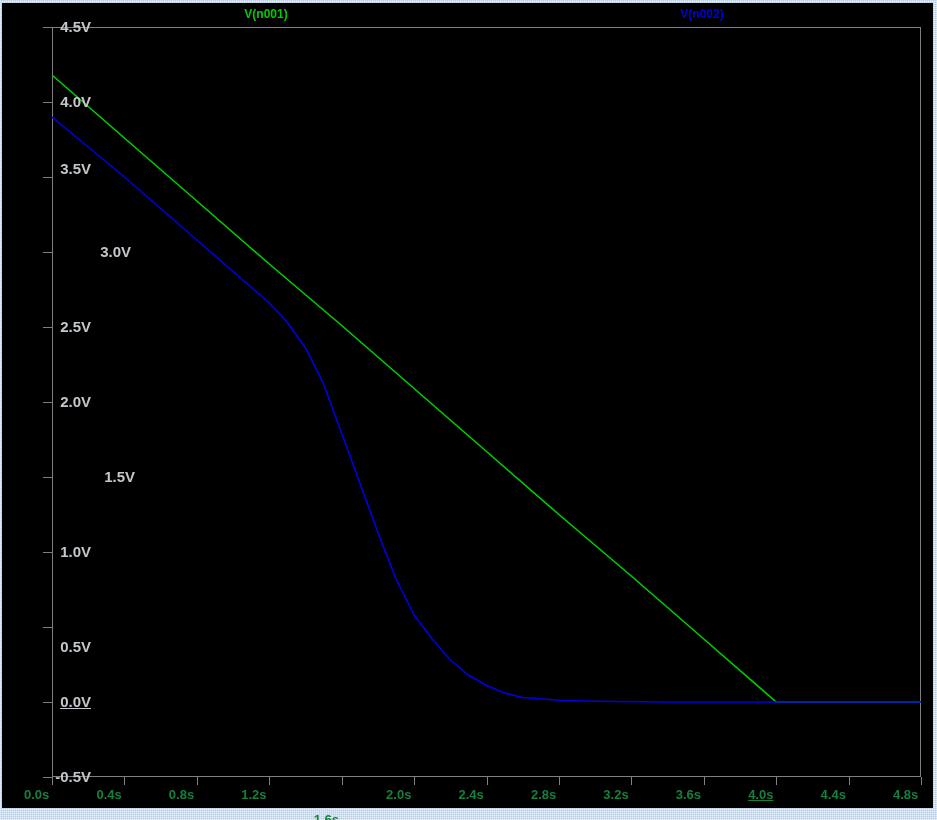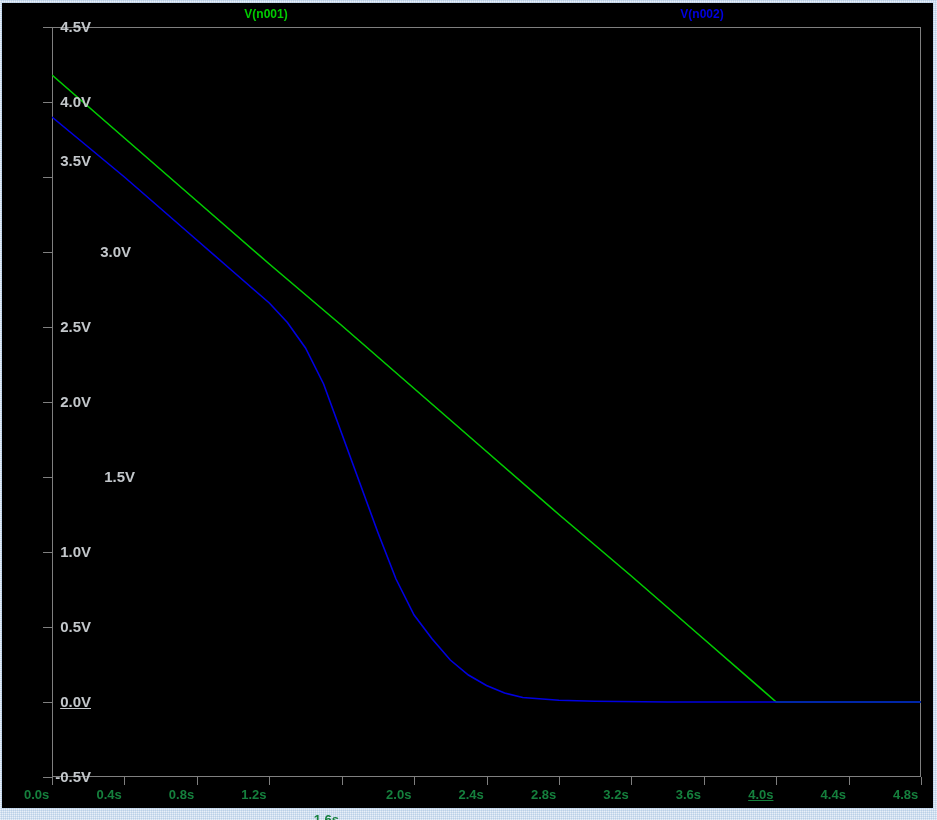--- a/index.html
+++ b/index.html
@@ -57,7 +57,7 @@
       <div class="ytick" style="top: 99px;"></div>
       <div class="ylab" style="top: 91px;">4.0V</div>
       <div class="ytick" style="top: 174px;"></div>
-      <div class="ylab" style="top: 150px;">3.5V</div>
+      <div class="ylab" style="top: 158px;">3.5V</div>
       <div class="ytick" style="top: 249px;"></div>
       <div class="ylab" style="top: 241px; padding-left: 40px;">3.0V</div>
       <div class="ytick" style="top: 324px;"></div>

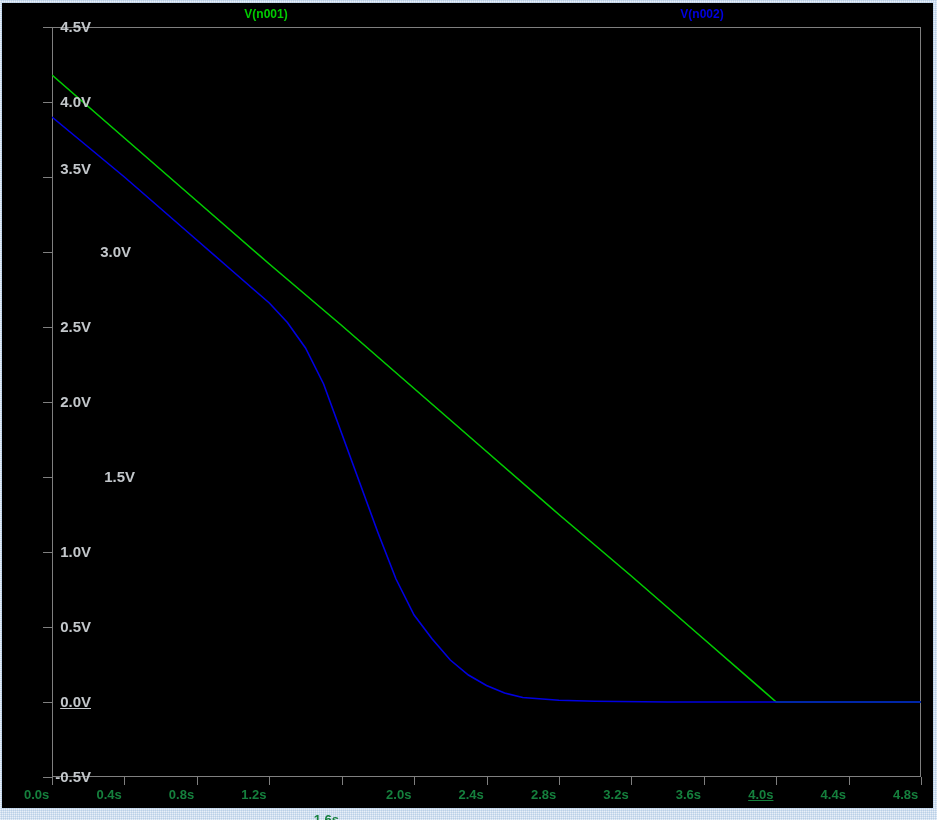--- a/index.html
+++ b/index.html
@@ -69,7 +69,7 @@
       <div class="ytick" style="top: 549px;"></div>
       <div class="ylab" style="top: 541px;">1.0V</div>
       <div class="ytick" style="top: 624px;"></div>
-      <div class="ylab" style="top: 616px;">0.5V</div>
+      <div class="ylab" style="top: 636px;">0.5V</div>
       <div class="ytick" style="top: 699px;"></div>
       <div class="ylab" style="top: 691px; text-decoration: underline;">0.0V</div>
       <div class="ytick" style="top: 774px;"></div>

